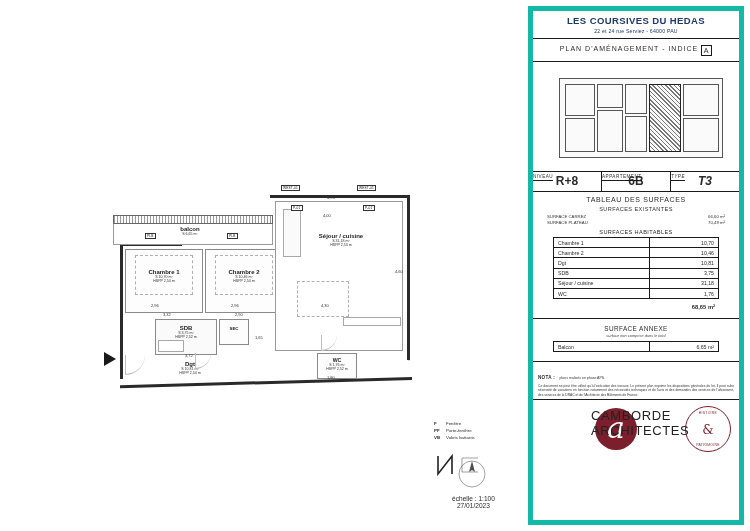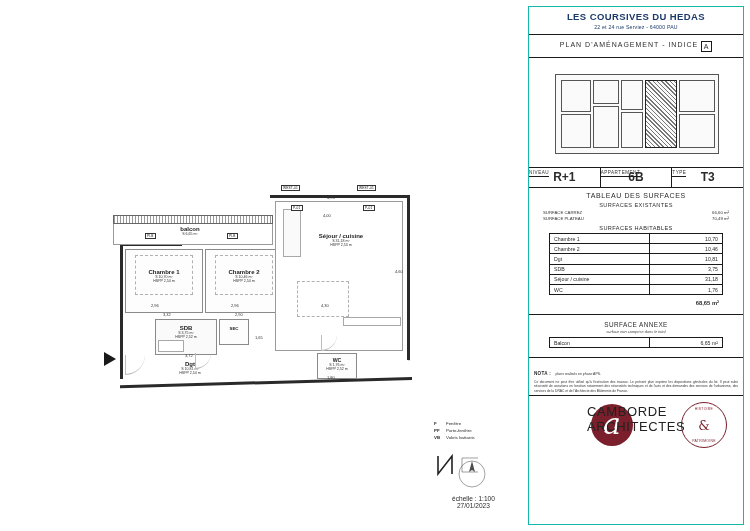--- a/index.html
+++ b/index.html
@@ -17,7 +17,7 @@
   
   .titleblock {
     position:absolute; left:528px; top:6px; width:216px; height:519px;
-    border:1px solid #14b8a6;
+    border:5px solid #14b8a6;
     background:#fff;
   }
   .tb-sec { border-bottom:1px solid #1a1a1a; padding:4px 6px; }

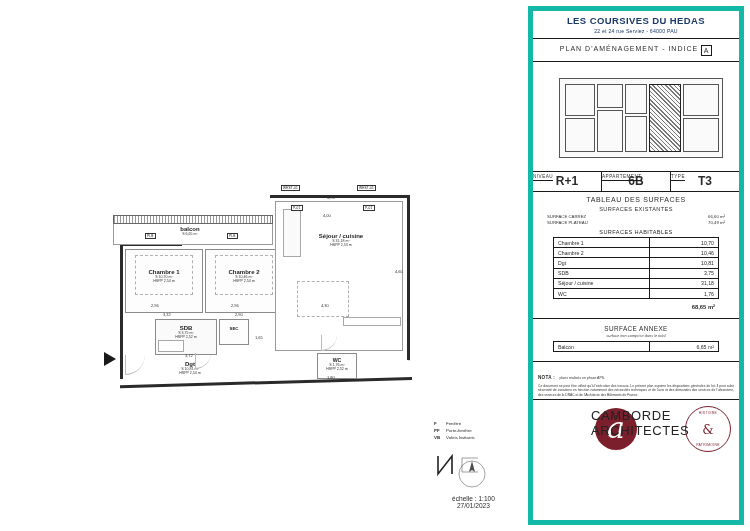--- a/index.html
+++ b/index.html
@@ -269,7 +269,7 @@
       <div class="row3">
         <div>
             <div class="lbl">NIVEAU</div>
-            <div class="val">R+1</div>
+            <div class="val">R+8</div>
           </div>
         <div>
             <div class="lbl">APPARTEMENT</div>

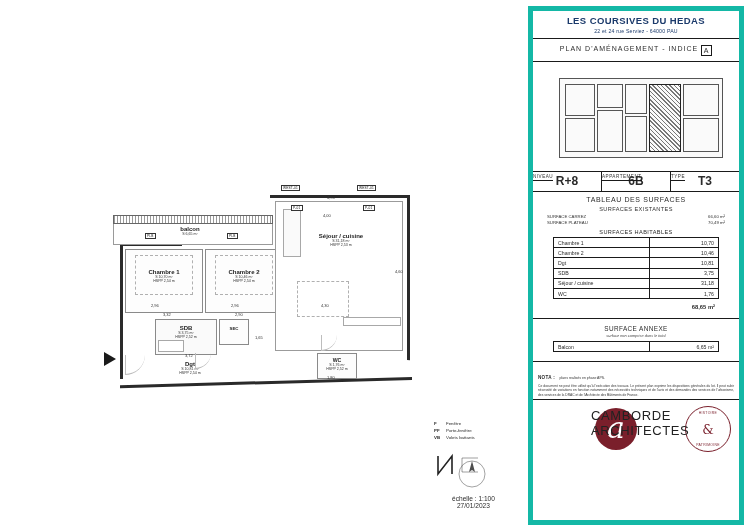--- a/index.html
+++ b/index.html
@@ -46,7 +46,7 @@
   
   .row3 { display:flex; }
   .row3 > div { flex:1; border-right:1px solid #1a1a1a; text-align:center; }
-  .row3 > div:last-child { border-right:none; }
+  .row3 > div:last-child { border-right:none;font-style:italic; }
   .row3 .lbl { font-size:4.6px; letter-spacing:.5px; color:#333; padding:2px 0 1px; border-bottom:1px solid #1a1a1a;}
   .row3 .val { font-size:12px; font-weight:bold; padding:2px 0 3px; }
 

